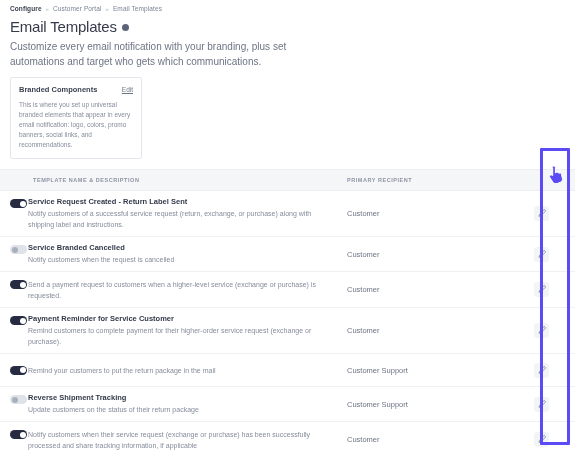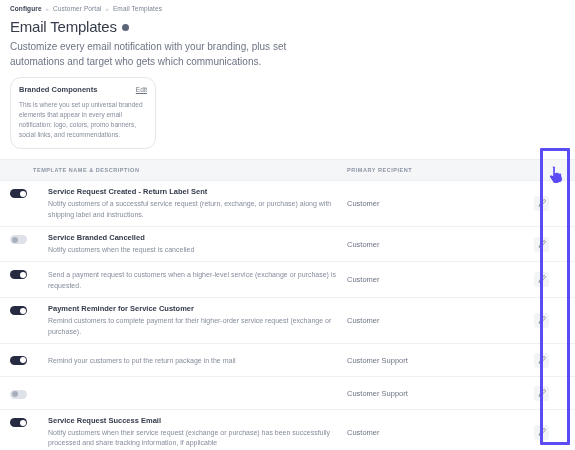--- a/index.html
+++ b/index.html
@@ -76,9 +76,9 @@
     padding: 8px 10px 0 10px;
   }
   .branded-card {
-    width: 146px;
+    width: 132px;
     border: 1px solid #e3e6ec;
-    border-radius: 11px;
+    border-radius: 2px;
     background: #ffffff;
     padding: 7px 8px 8px 8px;
   }

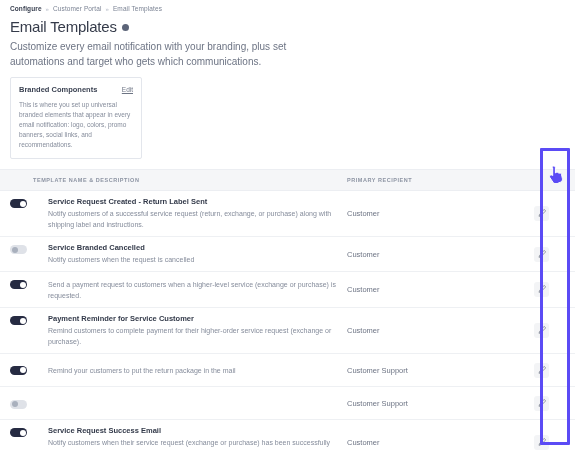--- a/index.html
+++ b/index.html
@@ -141,7 +141,7 @@
     display: flex;
     align-items: flex-start;
     padding: 6px 8px 6px 10px;
-    gap: 21px;
+    gap: 1px;
   }
   .row-recip {
     flex: 0 0 160px;

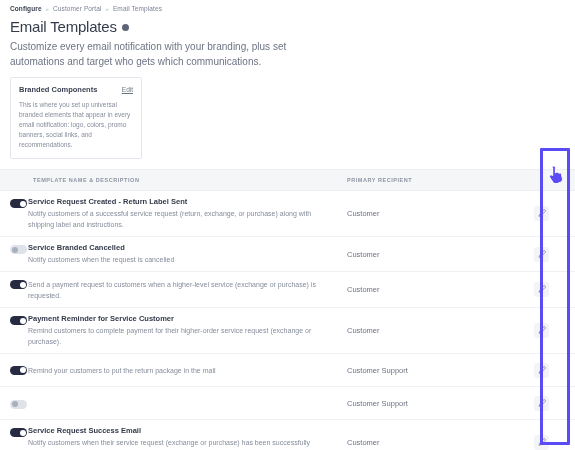--- a/index.html
+++ b/index.html
@@ -362,6 +362,10 @@
           <div class="toggle off">
             <span class="knob"></span>
           </div>
+          <div>
+            <div class="tpl-title">Reverse Shipment Tracking</div>
+            <div class="tpl-desc">Update customers on the status of their return package</div>
+          </div>
         </div>
         <div class="row-recip">Customer Support</div>
         <div class="row-edit">

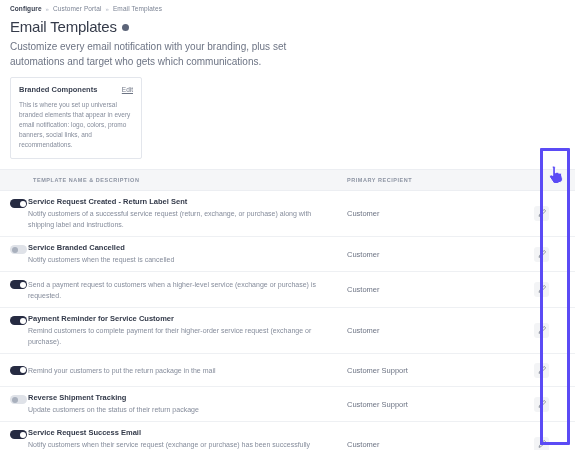--- a/index.html
+++ b/index.html
@@ -382,7 +382,6 @@
             <span class="knob"></span>
           </div>
           <div>
-            <div class="tpl-title">Service Request Success Email</div>
             <div class="tpl-desc">Notify customers when their service request (exchange or purchase) has been successfully processed and share tracking information, if applicable</div>
           </div>
         </div>

